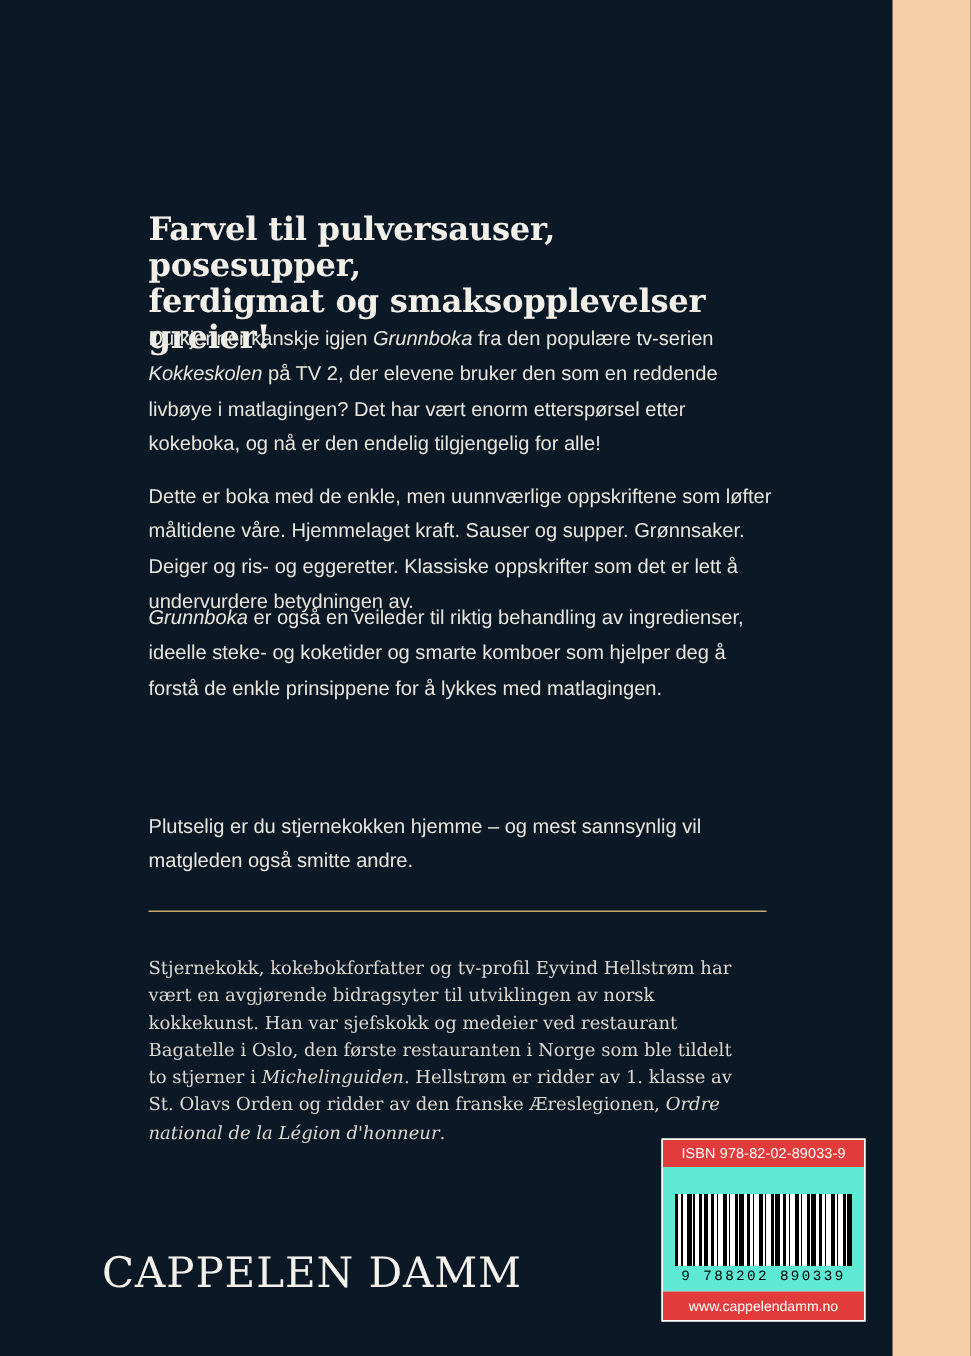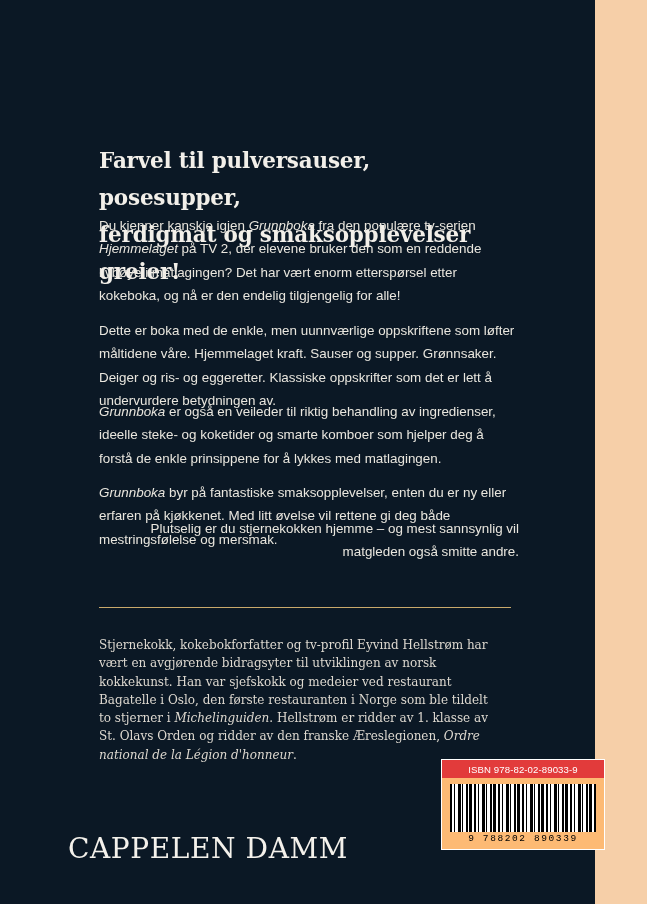--- a/index.html
+++ b/index.html
@@ -44,7 +44,7 @@
     font-family: "DejaVu Serif", serif;
     font-weight: bold;
     font-size: 21.5px;
-    line-height: 37px;
+    line-height: 24px;
     letter-spacing: -0.2px;
   }
   .body-block {

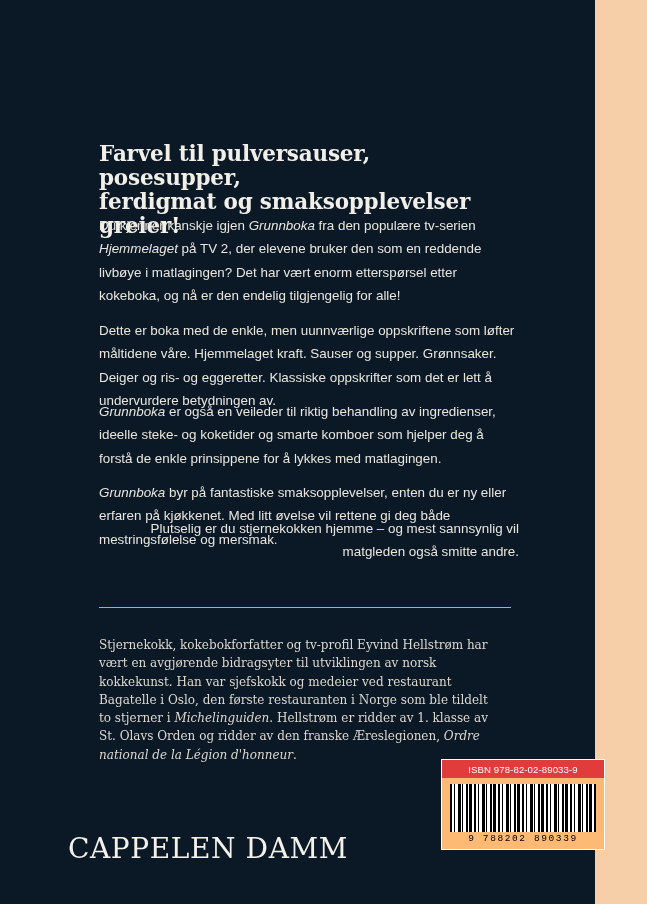--- a/index.html
+++ b/index.html
@@ -157,7 +157,7 @@
     </div>
 
     <div class="body-block" style="top:214px;">
-      <p>Du kjenner kanskje igjen <em>Grunnboka</em> fra den populære tv-serien <em>Hjemmelaget</em> på TV 2, der elevene bruker den som en reddende livbøye i matlagingen? Det har vært enorm etterspørsel etter kokeboka, og nå er den endelig tilgjengelig for alle!</p>
+      <p>Du kjenner kanskje igjen <em>Grunnboka</em> fra den populære tv-serien <em>Kokkeskolen</em> på TV 2, der elevene bruker den som en reddende livbøye i matlagingen? Det har vært enorm etterspørsel etter kokeboka, og nå er den endelig tilgjengelig for alle!</p>
     </div>
 
     <div class="body-block" style="top:400px;">

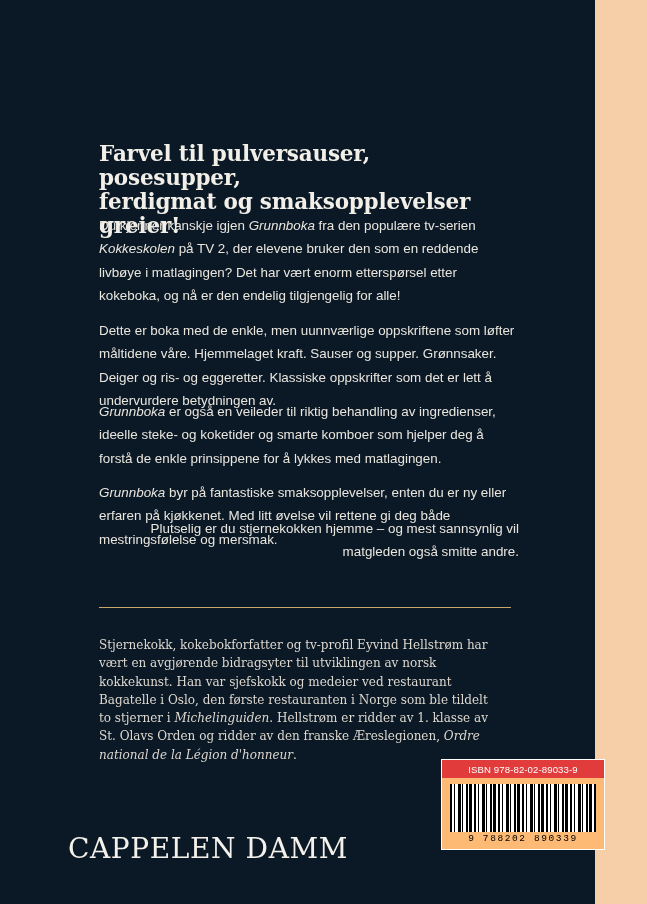--- a/index.html
+++ b/index.html
@@ -168,9 +168,6 @@
       <p>Dette er boka med de enkle, men uunnværlige oppskriftene som løfter måltidene våre. Hjemmelaget kraft. Sauser og supper. Grønnsaker. Deiger og ris- og eggeretter. Klassiske oppskrifter som det er lett å undervurdere betydningen av.</p>
     </div>
 
-    <div class="body-block" style="top:481px;">
-      <p><em>Grunnboka</em> byr på fantastiske smaksopplevelser, enten du er ny eller erfaren på kjøkkenet. Med litt øvelse vil rettene gi deg både mestringsfølelse og mersmak.</p>
-    </div>
 
     <div class="body-block" style="top:517px;text-align:right;">
       <p>Plutselig er du stjernekokken hjemme – og mest sannsynlig vil matgleden også smitte andre.</p>

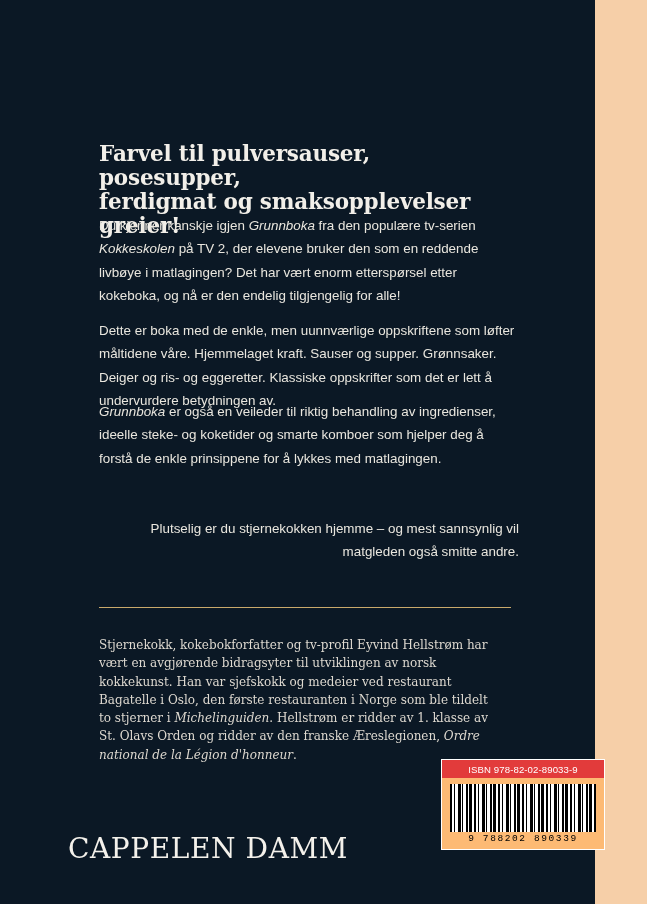--- a/index.html
+++ b/index.html
@@ -169,7 +169,7 @@
     </div>
 
 
-    <div class="body-block" style="top:517px;text-align:right;">
+    <div class="body-block" style="top:539px;">
       <p>Plutselig er du stjernekokken hjemme – og mest sannsynlig vil matgleden også smitte andre.</p>
     </div>
 

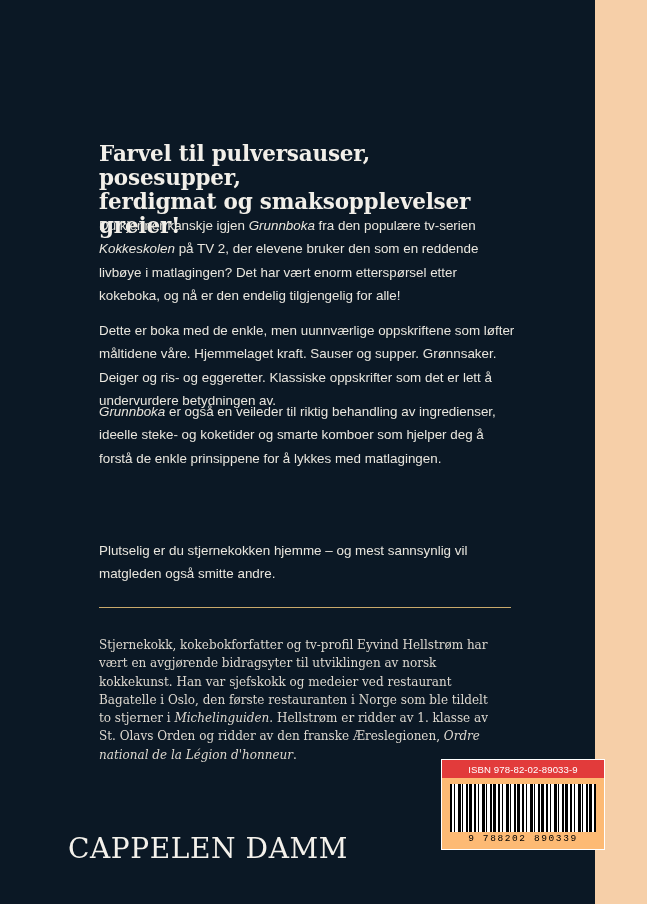--- a/index.html
+++ b/index.html
@@ -94,7 +94,7 @@
     position: absolute;
     left: 441px;
     top: 759px;
-    width: 164px;
+    width: 136px;
     background: #ffffff;
     border: 1px solid #ffffff;
     box-sizing: border-box;

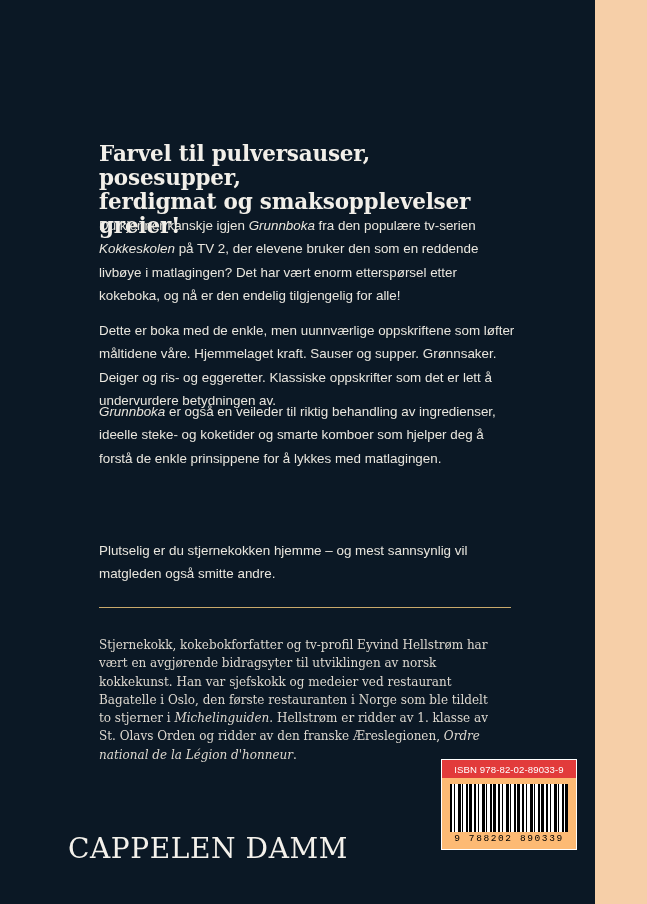--- a/index.html
+++ b/index.html
@@ -109,8 +109,8 @@
     letter-spacing: 0.1px;
   }
   .barcode-area {
-    background: #fdba74;
-    padding: 6px 8px 2px 8px;
+    background: #5eead4;
+    padding: 18px 8px 2px 8px;
   }
   .barcode {
     height: 48px;

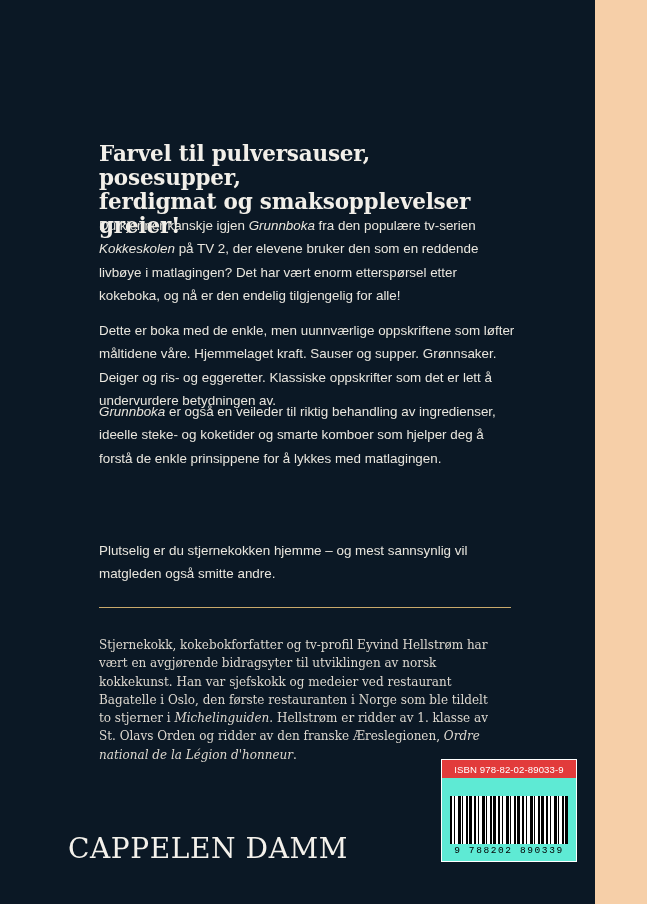--- a/index.html
+++ b/index.html
@@ -185,6 +185,7 @@
         <div class="barcode"></div>
         <div class="barcode-digits">9  788202  890339</div>
       </div>
+      <div class="isbn-bottom">www.cappelendamm.no</div>
     </div>
 
   </div>

